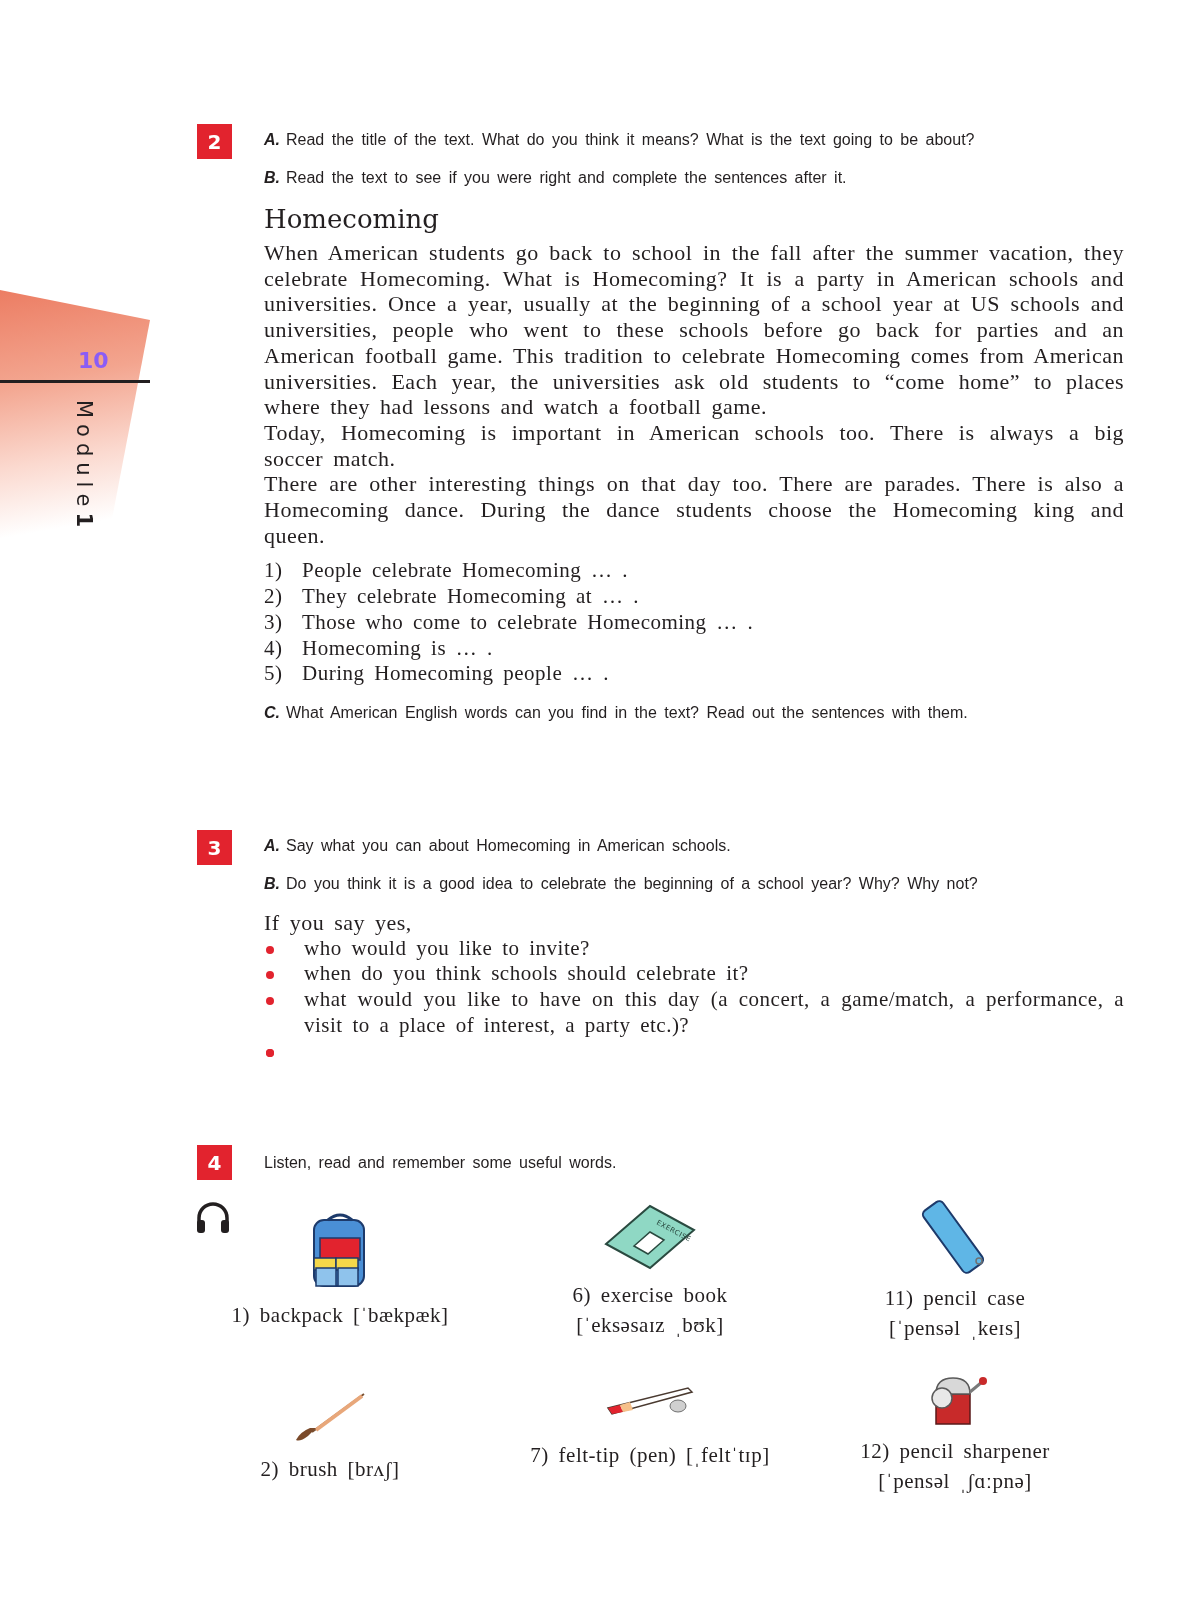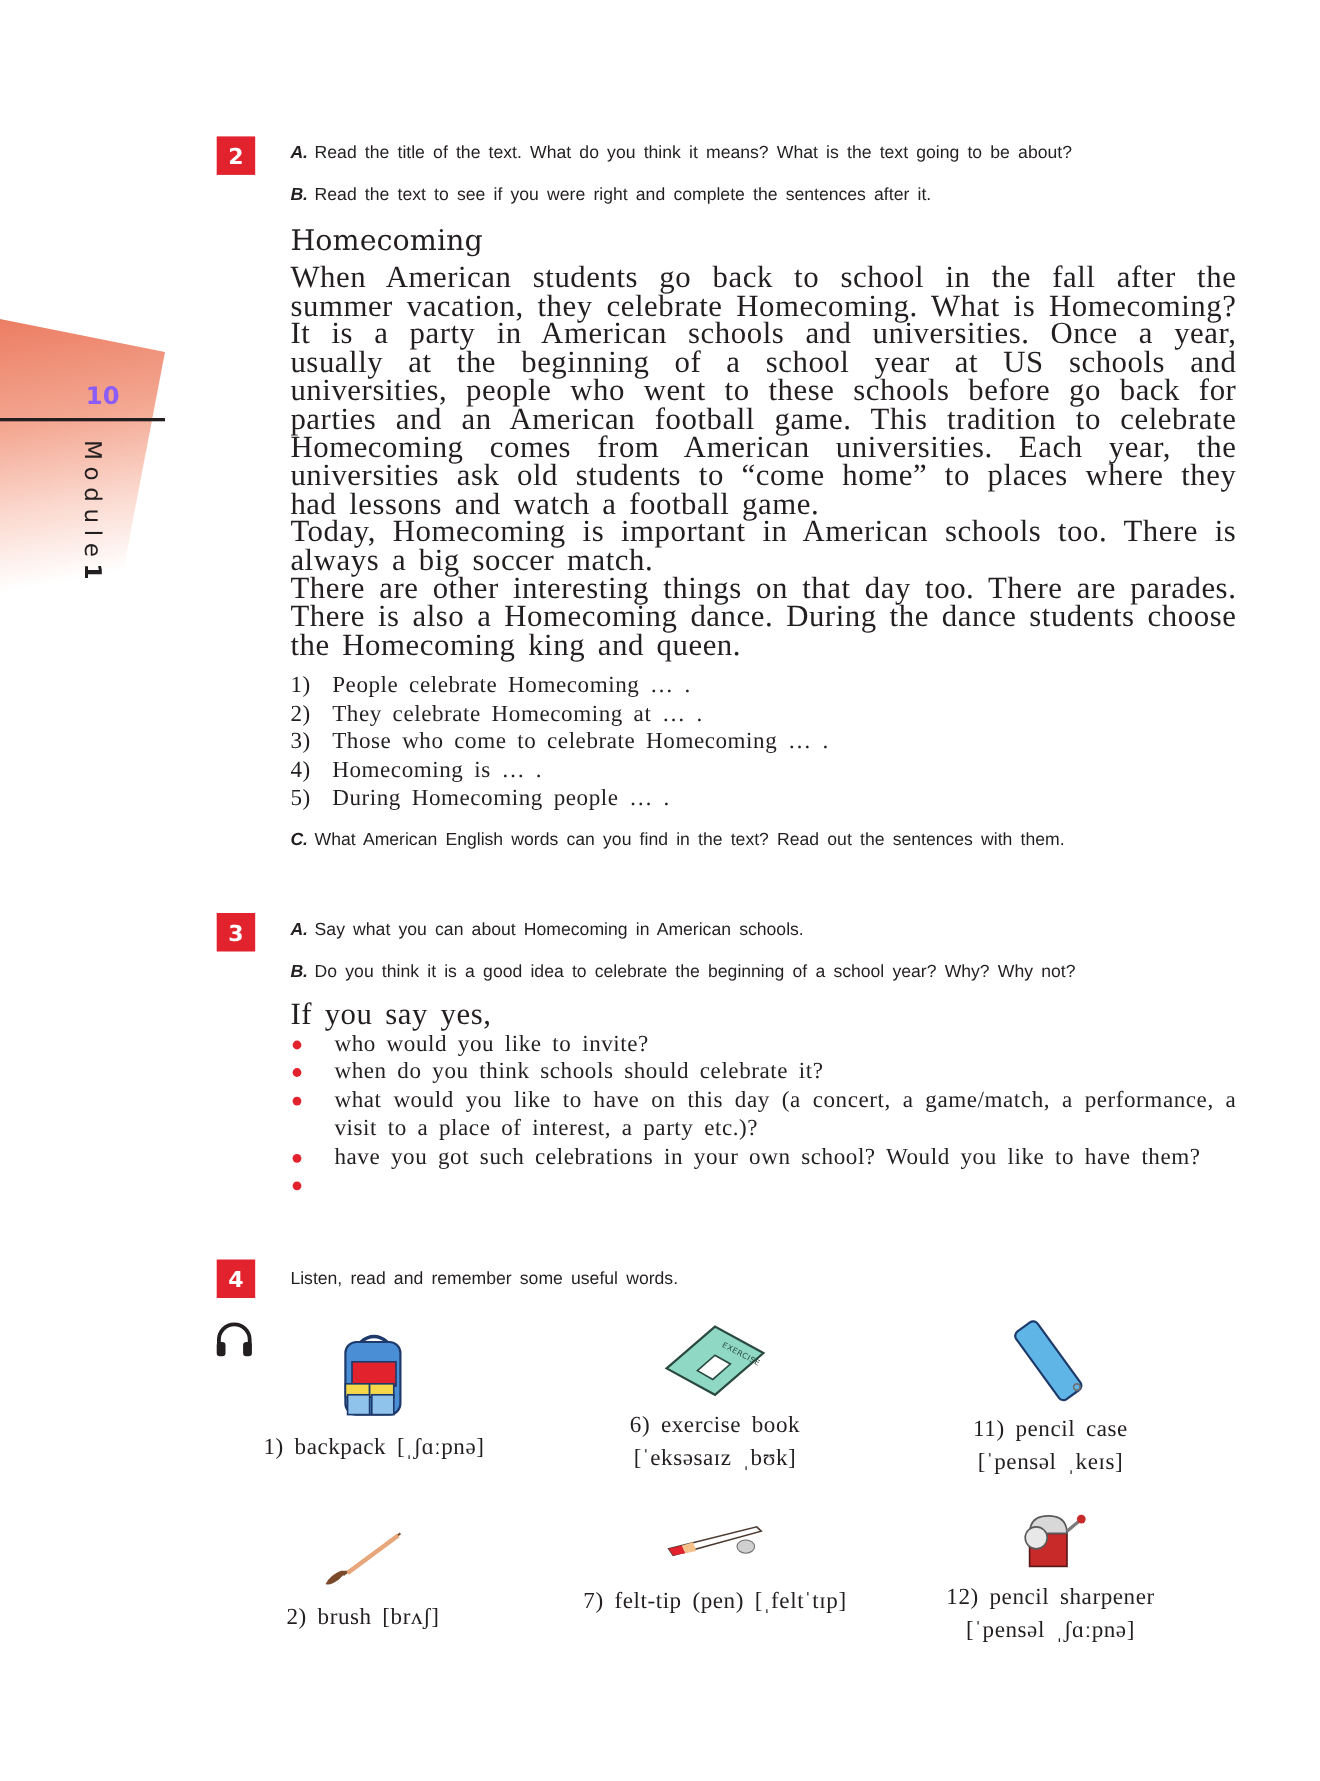--- a/index.html
+++ b/index.html
@@ -38,7 +38,7 @@
   .task .letter { font-weight: bold; font-style: italic; margin-right: 6px; }
   .title { font-family: "DejaVu Serif", serif; font-weight: normal; font-size: 26px; margin: 14px 0 6px 0; }
   .para {
-    font-family: "Liberation Serif", "DejaVu Serif", serif; font-size: 28px; line-height: 25.7px;
+    font-family: "Liberation Serif", "DejaVu Serif", serif; font-size: 22px; line-height: 25.7px;
     text-align: justify; text-align-last: left; word-spacing: 4px; margin: 0; letter-spacing: 0.5px;
   }
   ol.sentences { list-style: none; margin: 10px 0 14px 0; padding: 0; }

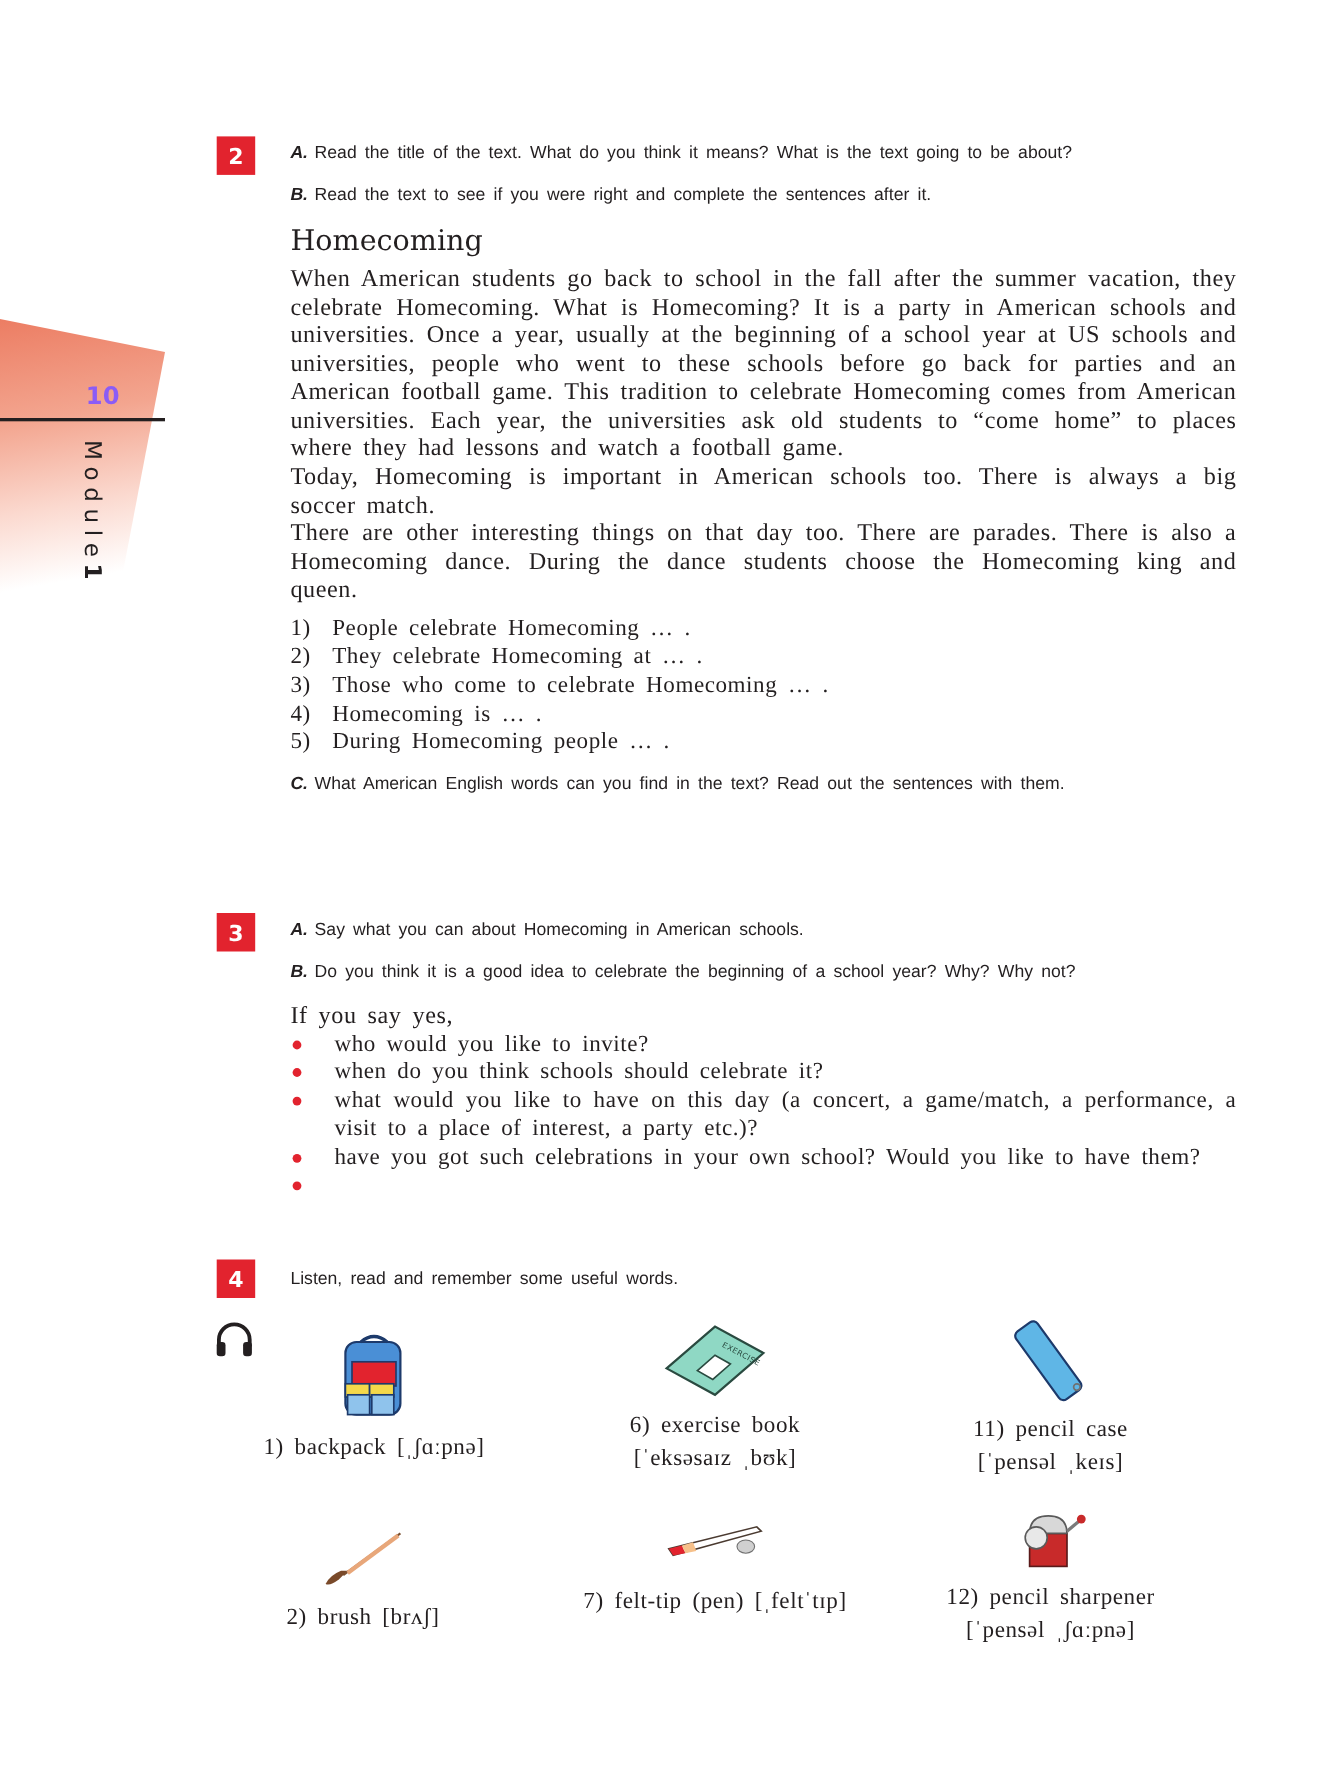--- a/index.html
+++ b/index.html
@@ -115,7 +115,7 @@
       <li><span class="dot"></span><span>who would you like to invite?</span></li>
       <li><span class="dot"></span><span>when do you think schools should celebrate it?</span></li>
       <li><span class="dot"></span><span>what would you like to have on this day (a concert, a game/match, a performance, a visit to a place of interest, a party etc.)?</span></li>
-      <li><span class="dot"></span><span>have you got such celebrations in your own school? Would you like to have them?</span></li>
+      <li><span class="dot"></span></li>
       <li><span class="dot"></span></li>
     </ul>
   </div>

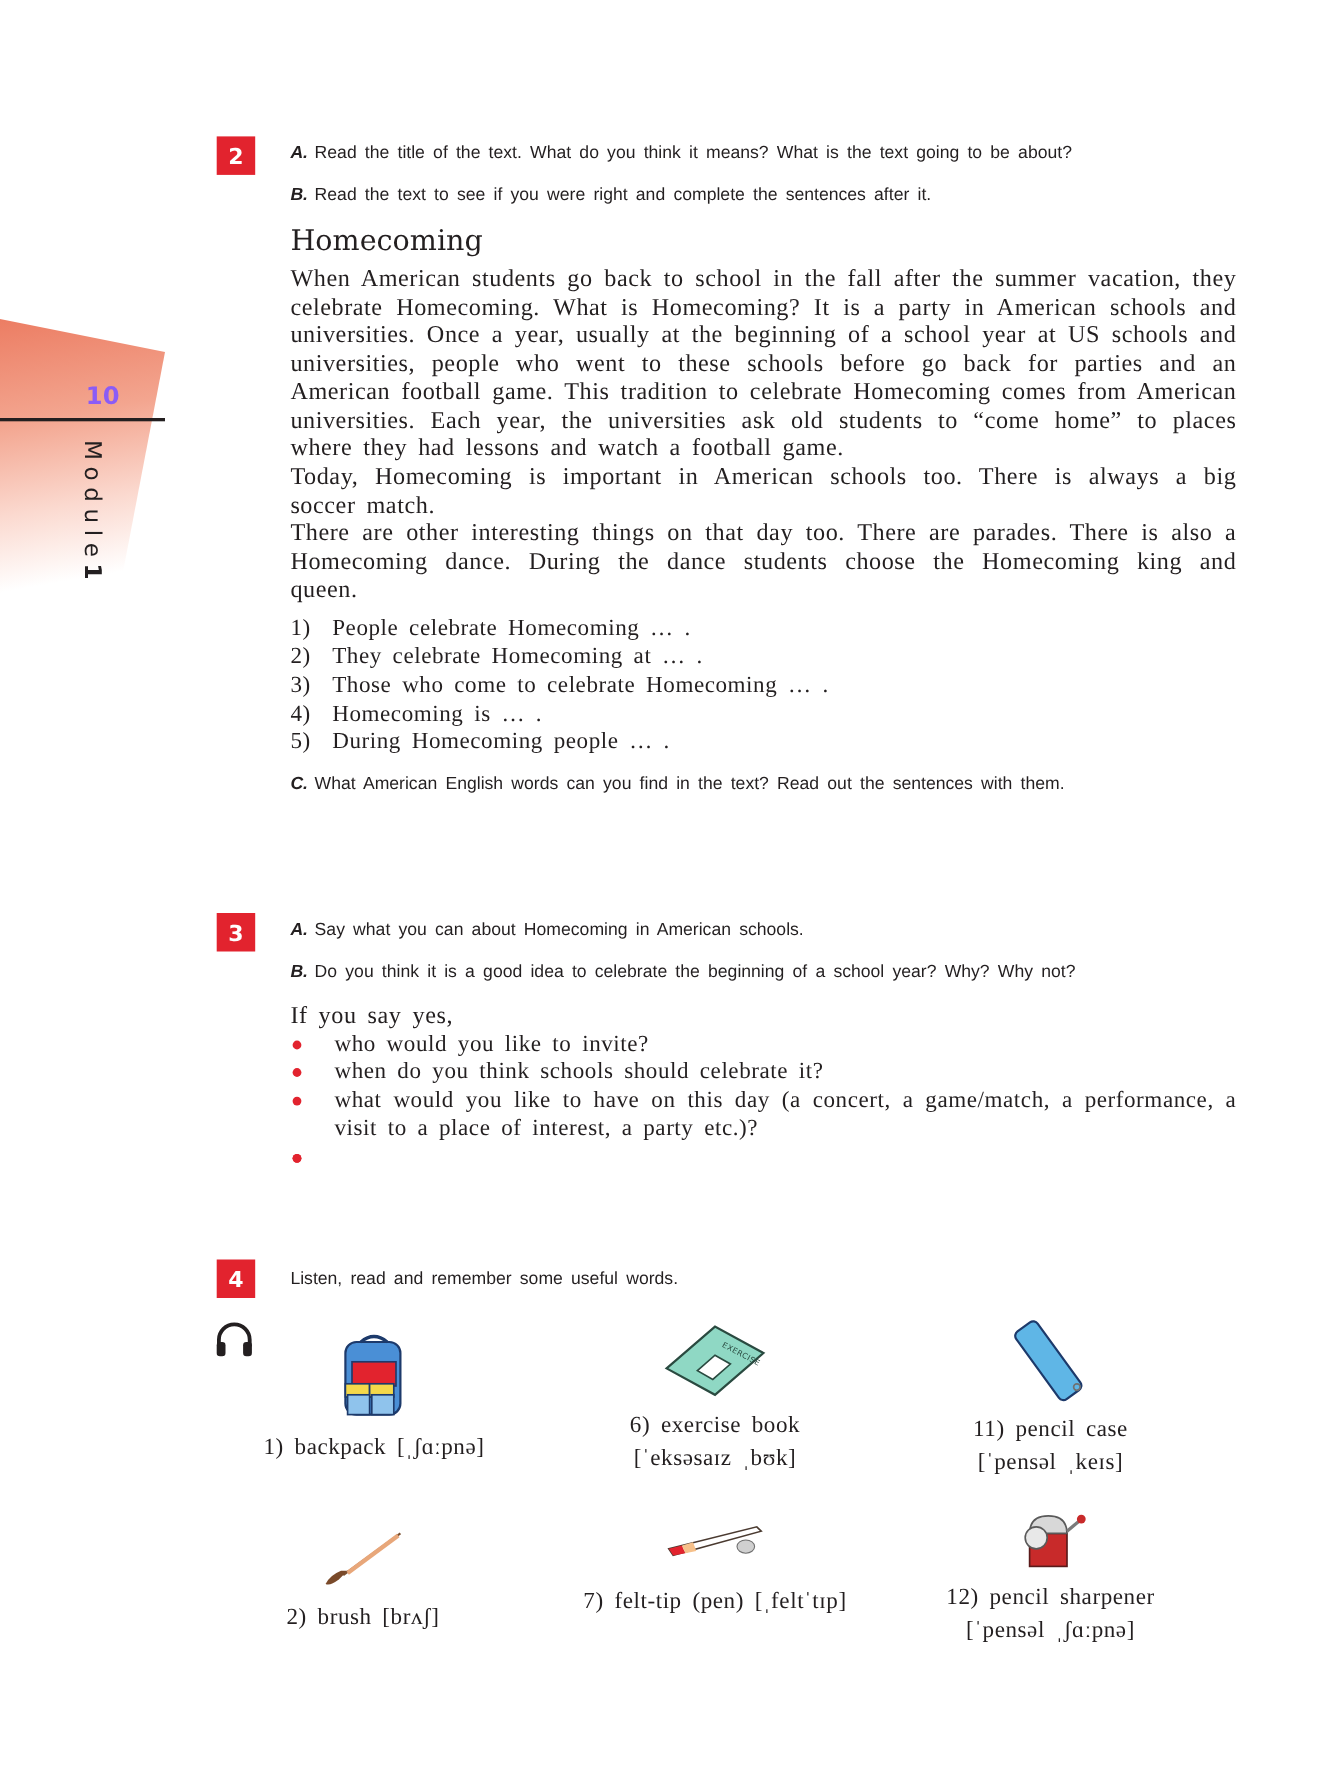--- a/index.html
+++ b/index.html
@@ -147,7 +147,7 @@
   <div style="margin-top:4px;">
     <span>1)</span>
     <span>backpack</span>
-    <span>[ˌʃɑːpnə]</span>
+    <span>[ˈbækpæk]</span>
   </div>
 </div>
 

